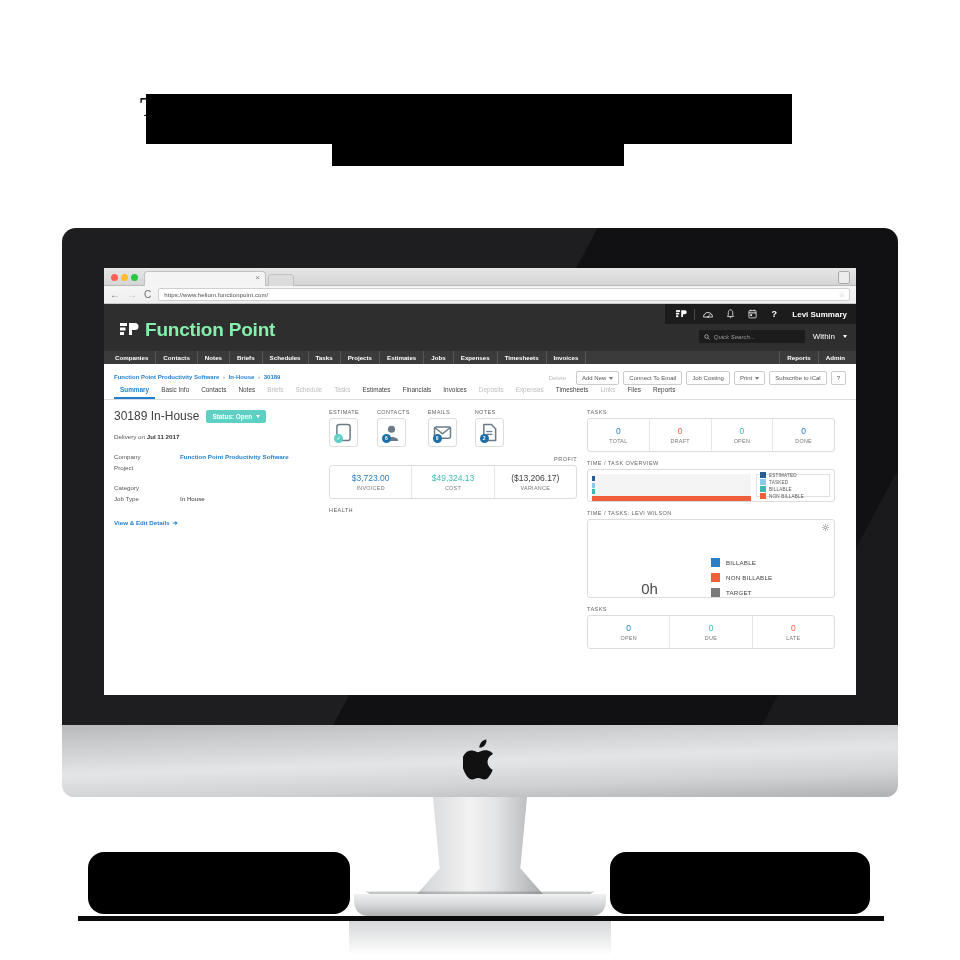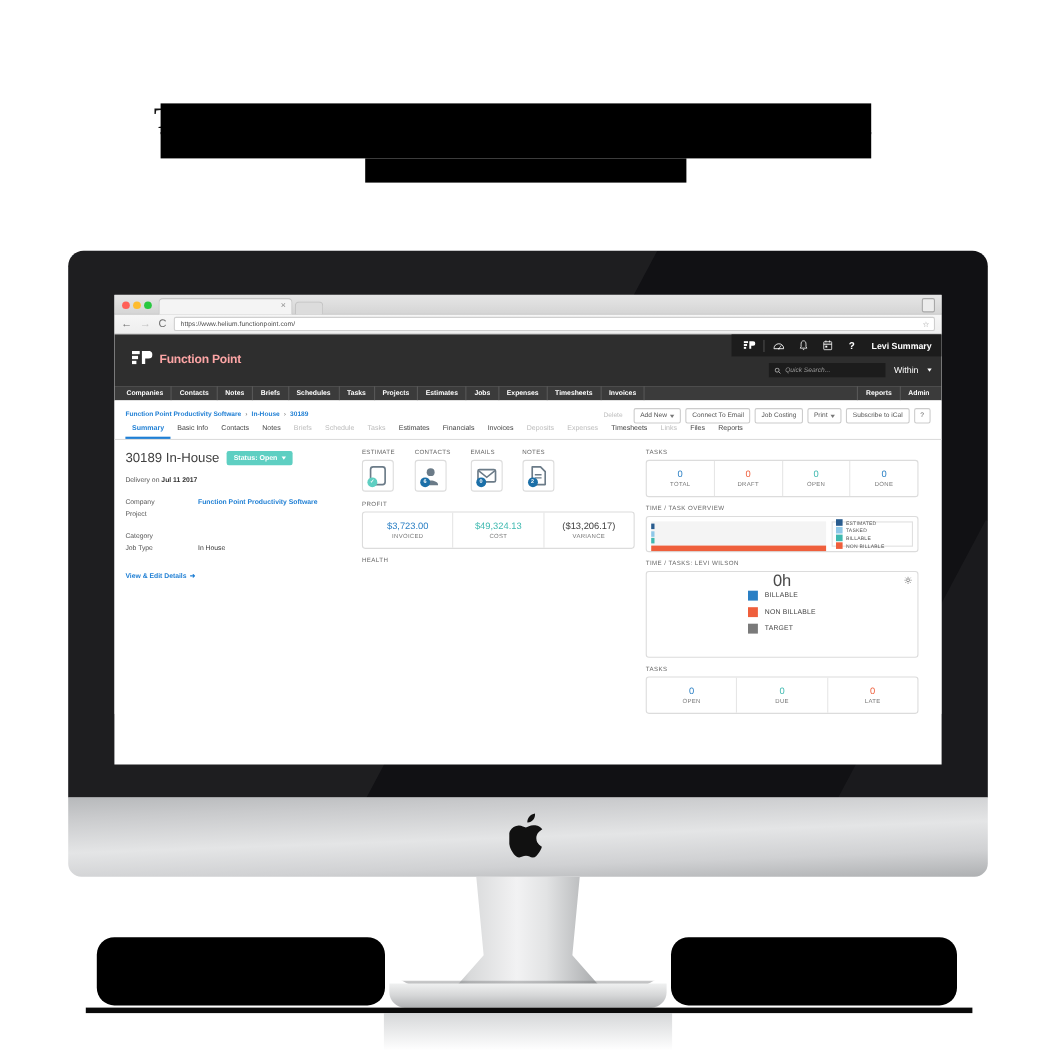--- a/index.html
+++ b/index.html
@@ -139,7 +139,7 @@
   #app-header { background: #2e2e2e; height: 47px; position: relative; }
   #logo-wrap { position: absolute; left: 16px; top: 15px; display: flex; align-items: center; gap: 6px; }
   #fp-mark { width: 19px; height: 15px; }
-  #brand-name { color: #fca5a5; font-size: 11px; font-weight: 700; letter-spacing: -0.2px; }
+  #brand-name { color: #86efac; font-size: 19px; font-weight: 700; letter-spacing: -0.2px; }
 
   #util-bar {
     position: absolute; right: 0; top: 0; height: 20px;

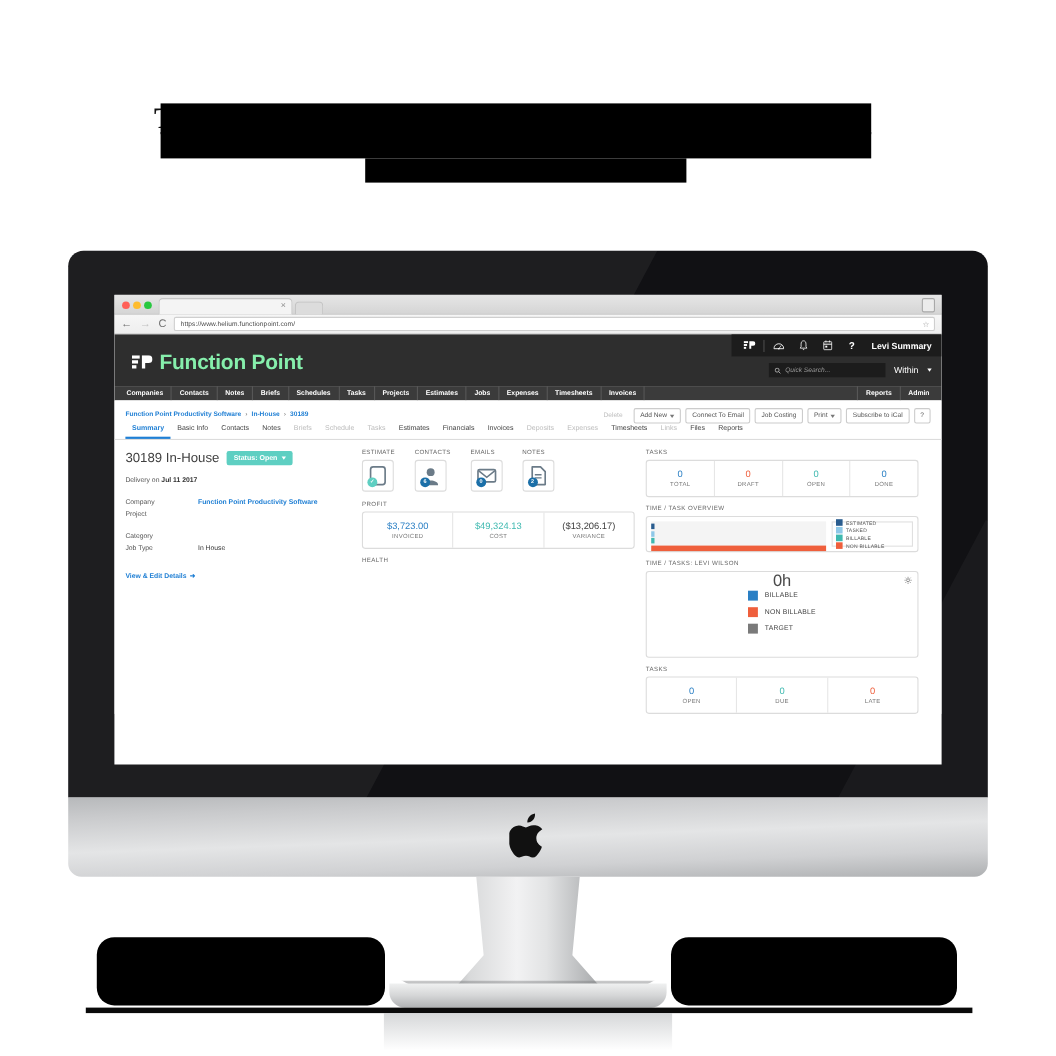--- a/index.html
+++ b/index.html
@@ -259,7 +259,7 @@
   .v-teal   { color: #3fb9b0; }
   .v-dark   { color: #3c3c3c; }
   .v-orange { color: #ef5f3c; }
-  .mt9 { margin-top: 9px; }
+  .mt9 { margin-top: 9px; text-align: right; }
   .mt8 { margin-top: 8px; }
 
   

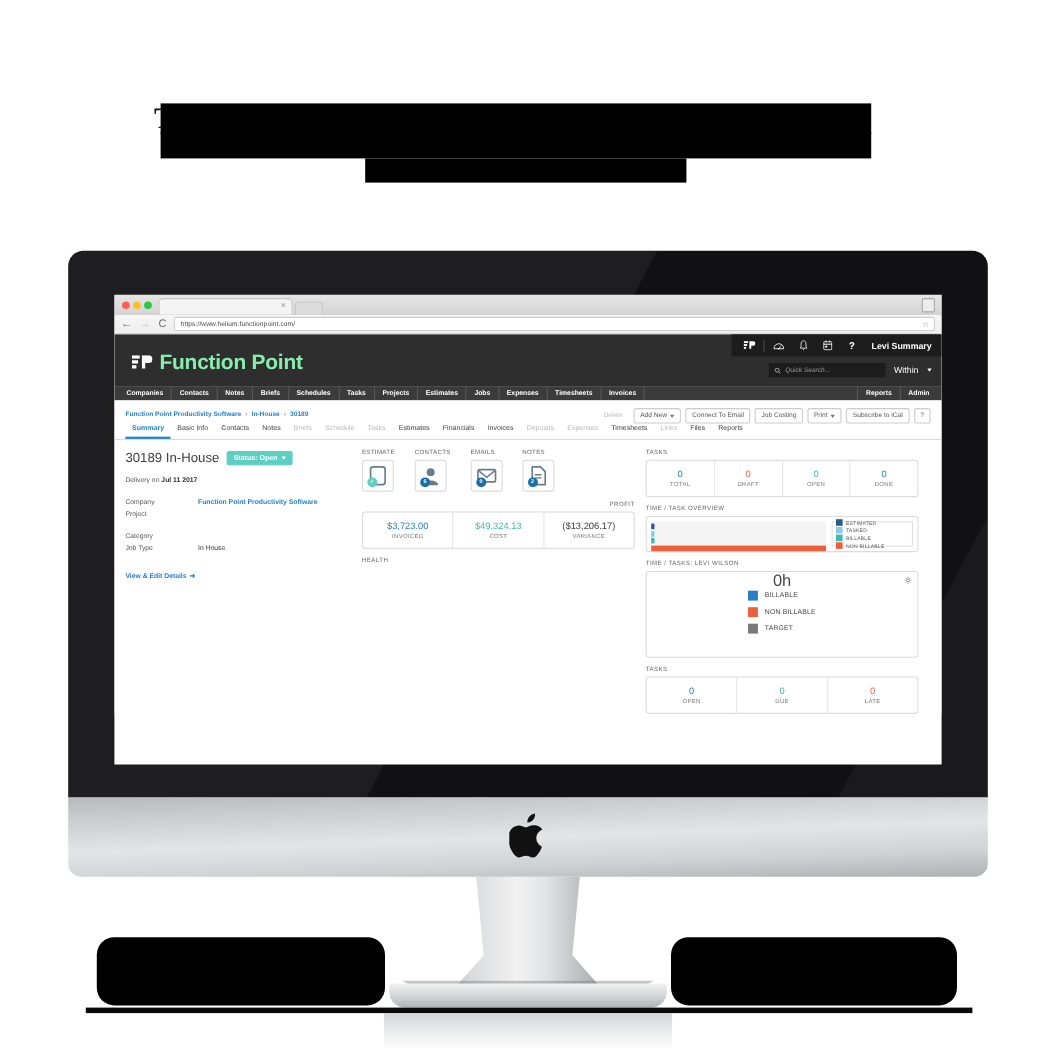--- a/index.html
+++ b/index.html
@@ -281,7 +281,7 @@
   
   #donut-panel {
     border: 1px solid #dcdcdc; border-radius: 3px; background: #fff;
-    height: 79px; position: relative; display: flex; align-items: center; flex-direction: column;
+    height: 79px; position: relative; display: flex; align-items: flex-end;
   }
   #gear-icon { position: absolute; right: 5px; top: 4px; width: 7px; height: 7px; color: #8a8a8a; }
   #donut-hours { width: 50%; text-align: center; font-size: 15px; color: #4a4a4a; }

